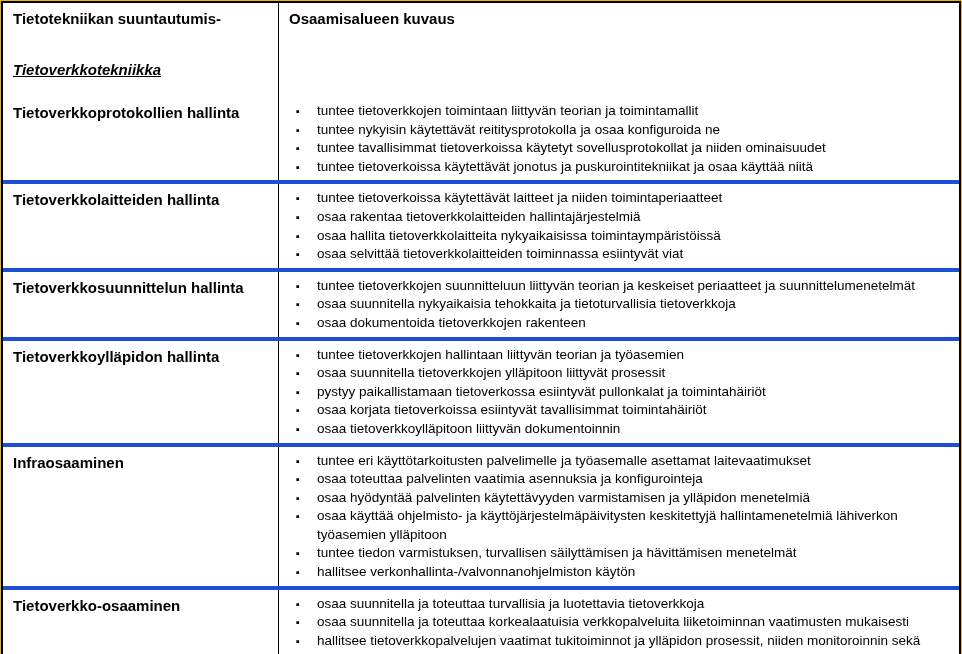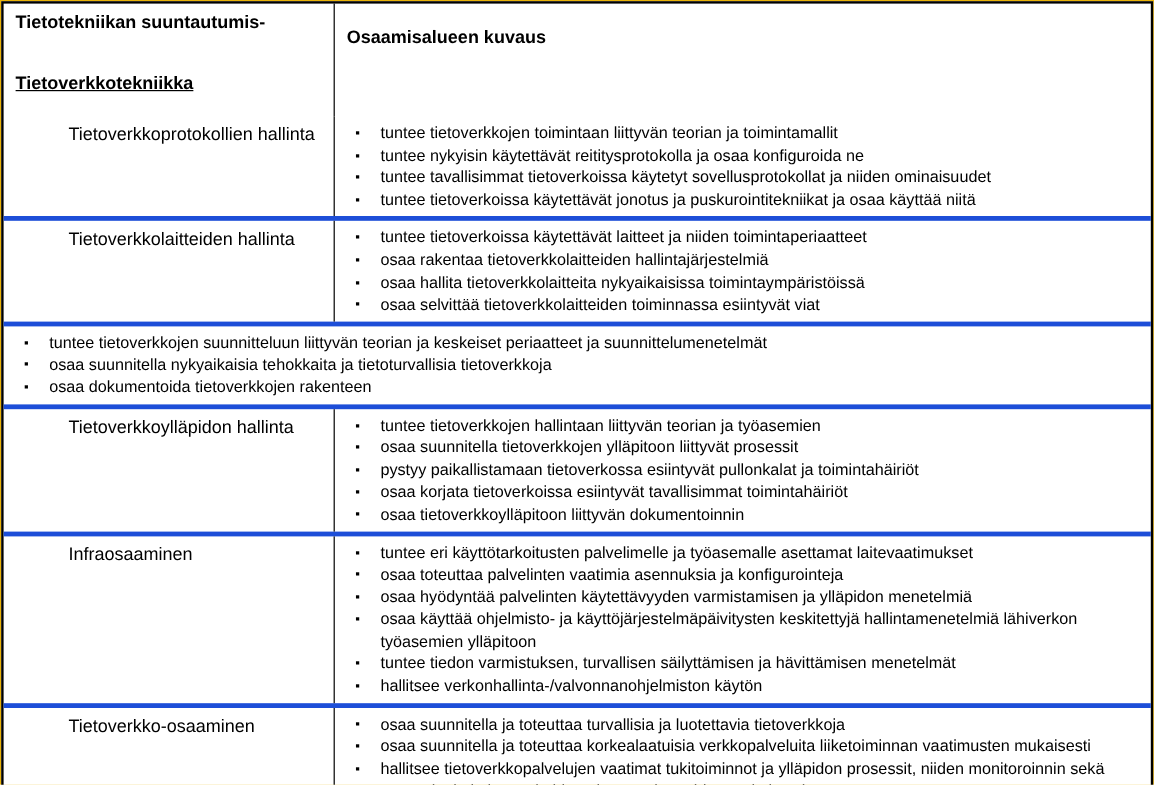--- a/index.html
+++ b/index.html
@@ -87,7 +87,7 @@
         <div class="hdr-title">Tietotekniikan suuntautumis-</div>
         <span class="hdr-subtitle">Tietoverkkotekniikka</span>
       </div>
-      <div class="cell-right" style="padding-left:10px;padding-top:19px">
+      <div class="cell-right" style="padding-left:10px;padding-top:6px">
         <div class="hdr-title">Osaamisalueen kuvaus</div>
       </div>
     </div>

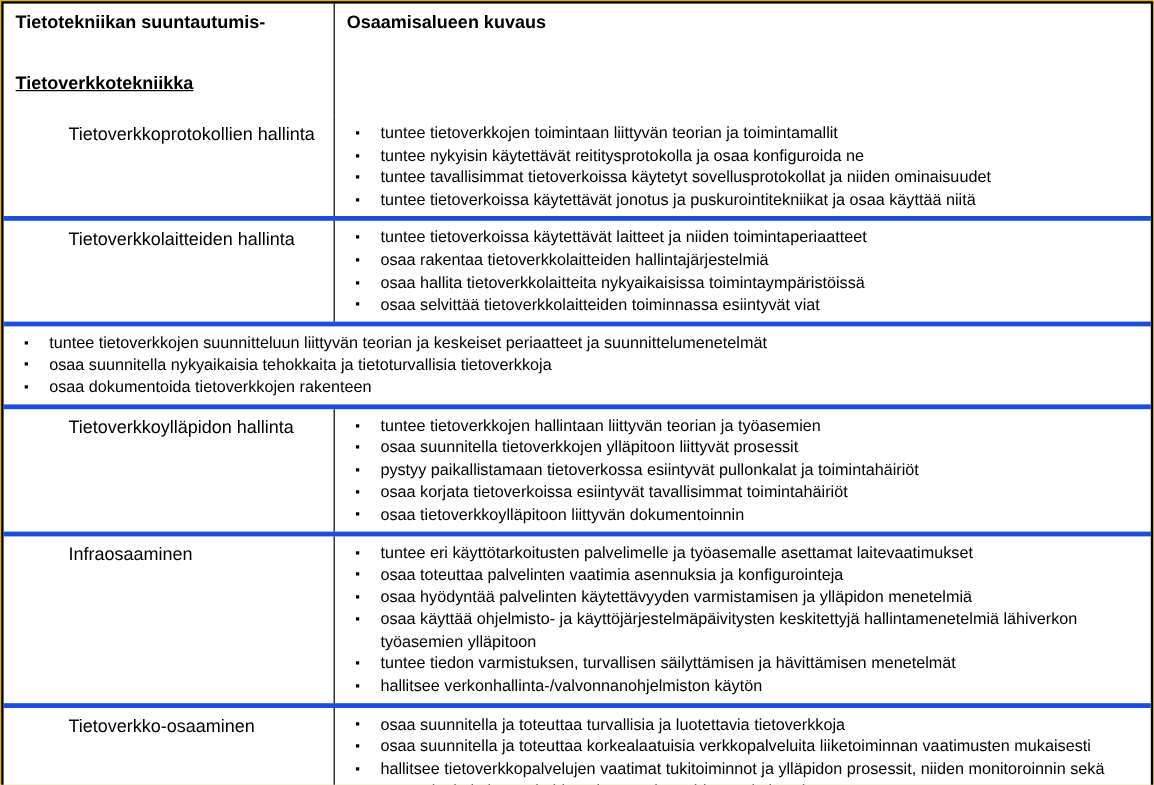--- a/index.html
+++ b/index.html
@@ -46,6 +46,7 @@
     display: inline-block;
     margin-top: 33px;
     font-weight: bold;
+    font-style: italic;
     text-decoration: underline;
     font-size: 15px;
   }

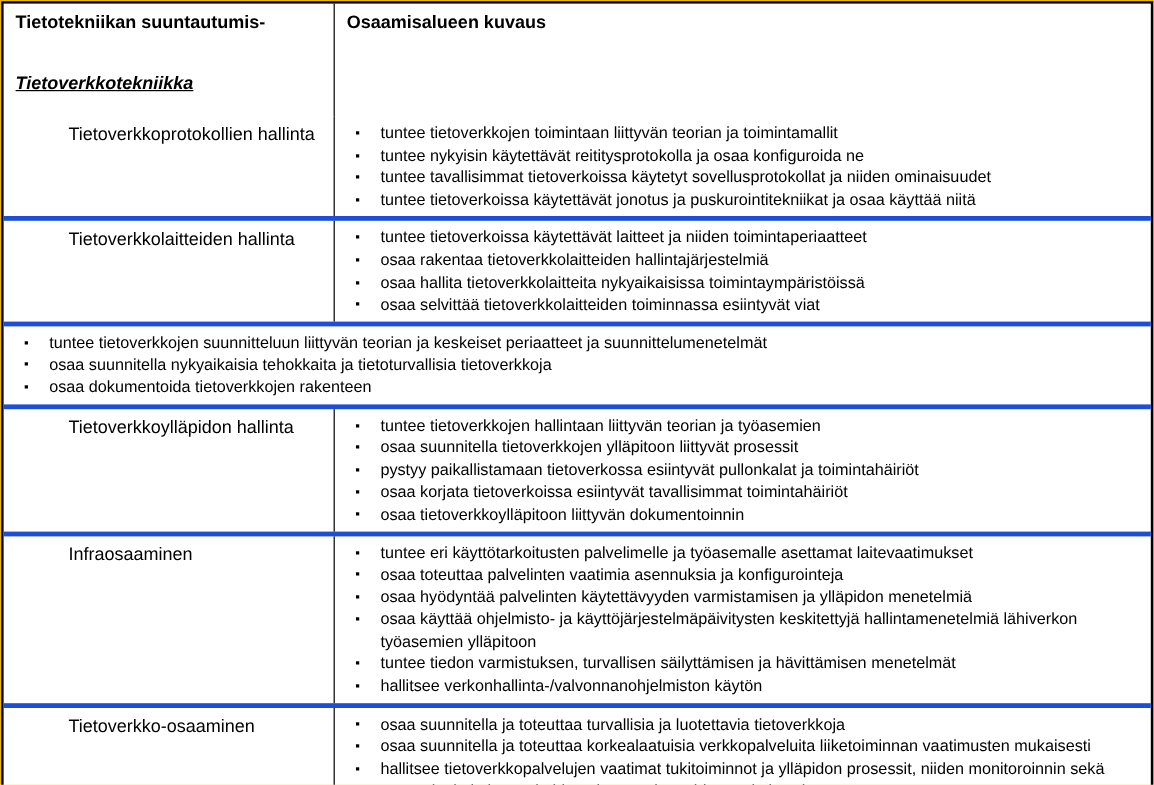--- a/index.html
+++ b/index.html
@@ -51,10 +51,9 @@
     font-size: 15px;
   }
   .row-title {
-    font-weight: normal;
+    font-weight: bold;
     font-size: 15px;
     line-height: 19px;
-    margin-left: 44px;
   }
   ul.bullets {
     list-style: none;

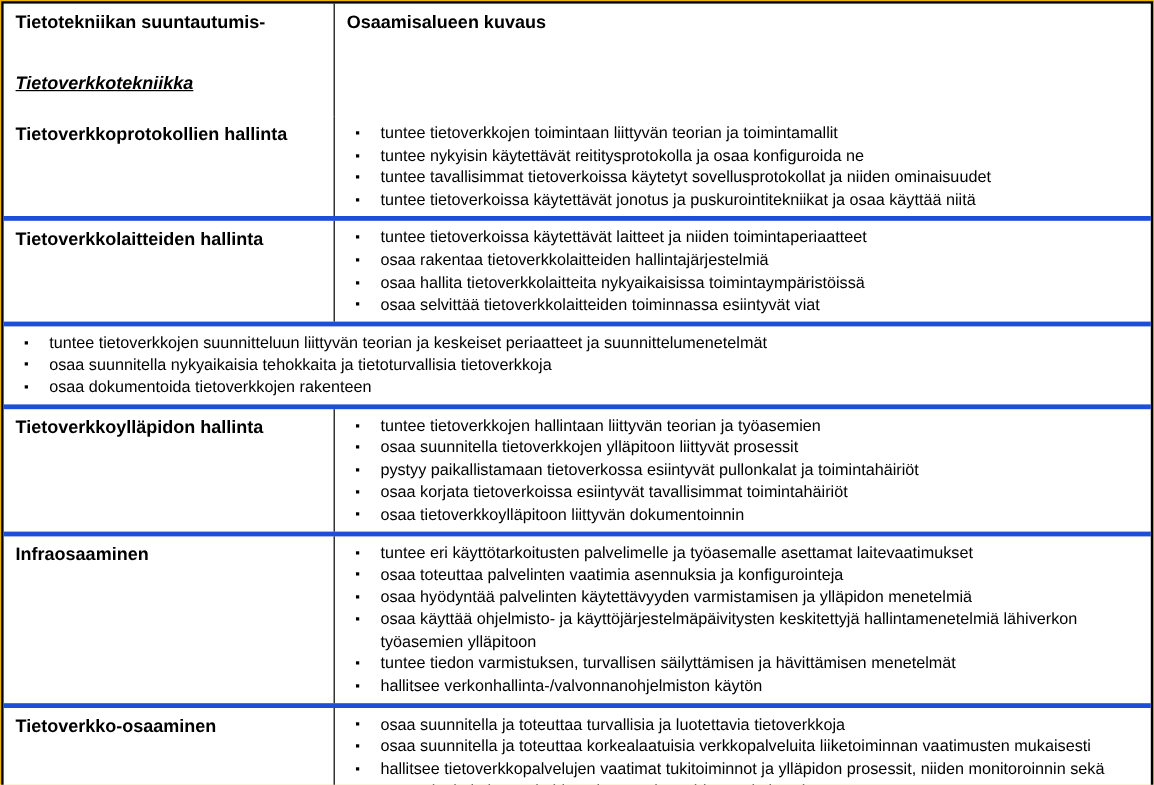--- a/index.html
+++ b/index.html
@@ -144,6 +144,9 @@
           </div>
         </div>
         <div class="row" style="min-height: 66px;">
+          <div class="cell-left">
+            <div class="row-title">Tietoverkkosuunnittelun hallinta</div>
+          </div>
           <div class="cell-right">
             <ul class="bullets">
               <li>

